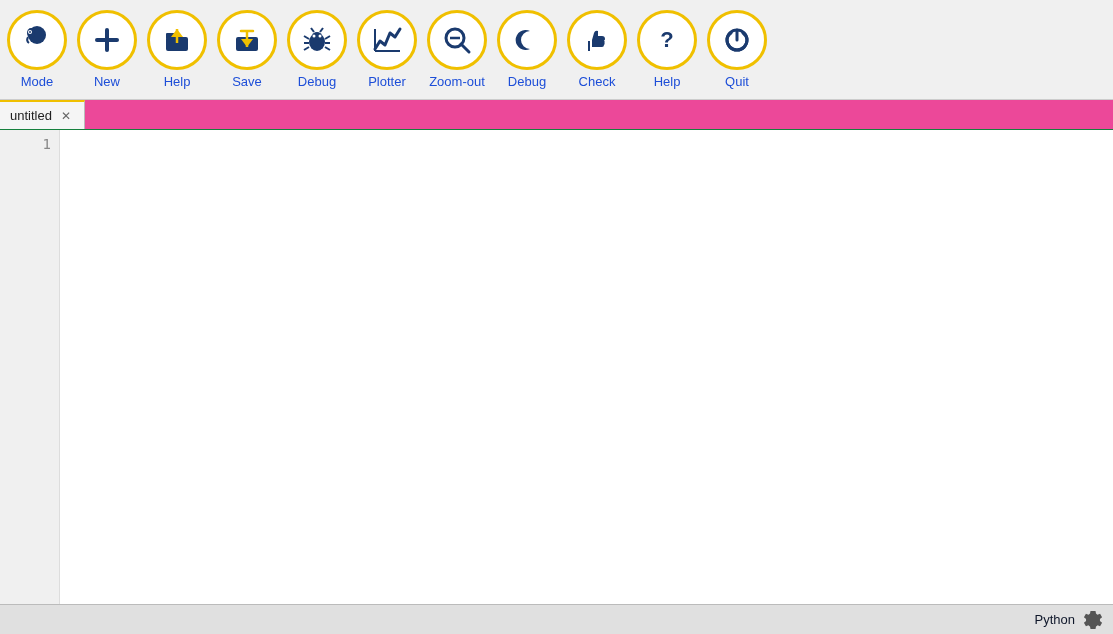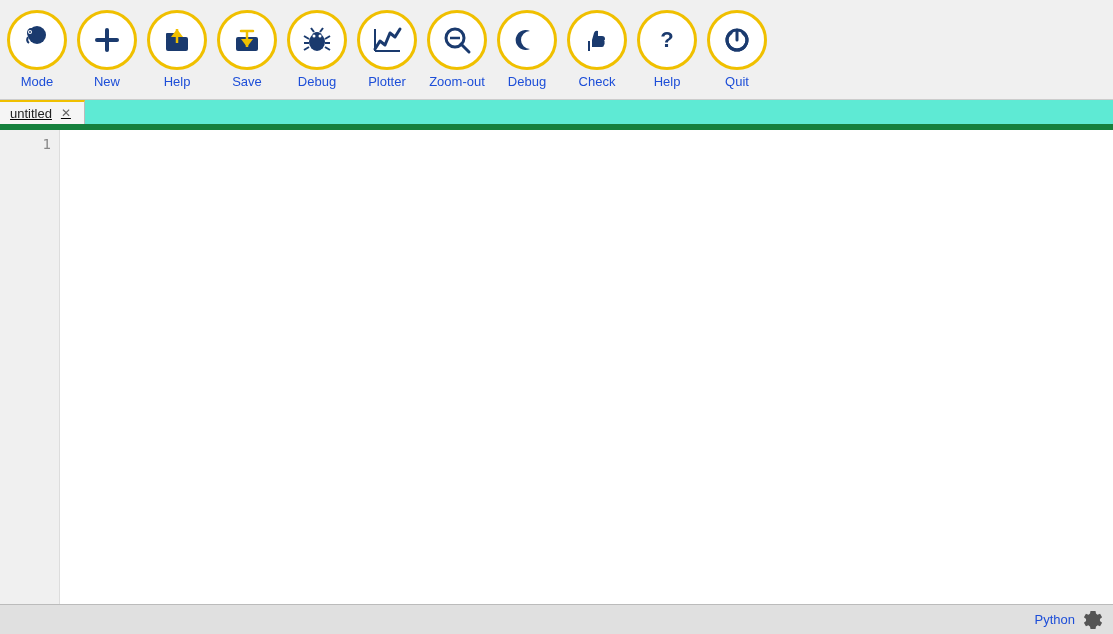--- a/index.html
+++ b/index.html
@@ -58,13 +58,12 @@
 
     
     #tabbar {
-      background: #5eead4;
+      background: #ec4899;
       display: flex;
       flex-direction: row;
       align-items: stretch;
       height: 30px;
-      border-bottom: 6px solid #15803d;
-      text-decoration: underline;
+      border-bottom: 1px solid #15803d;
     }
 
     .tab {

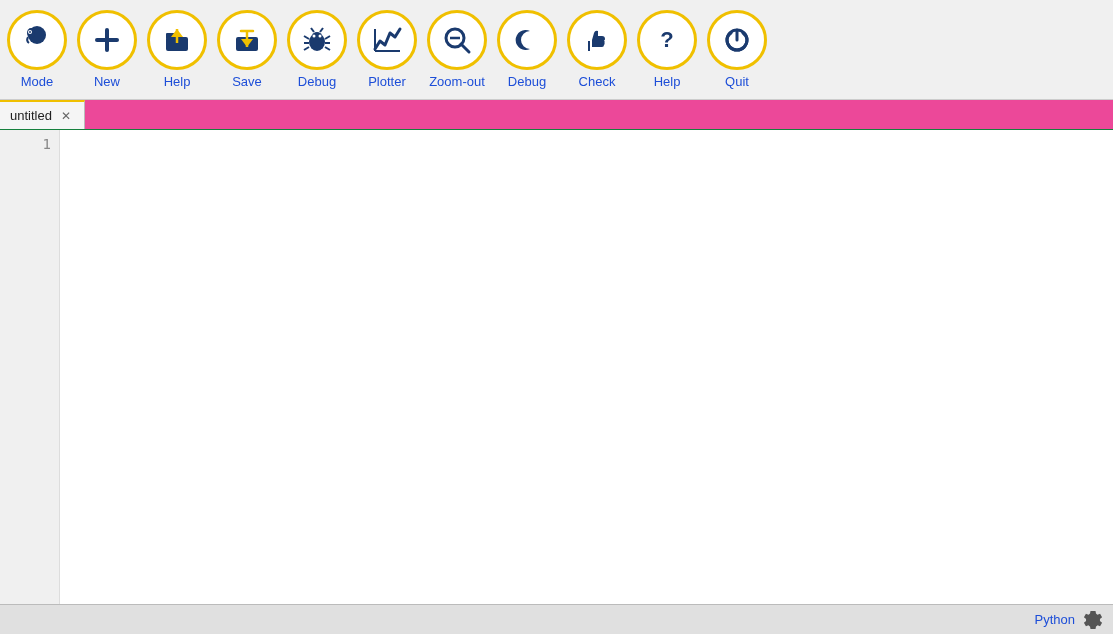--- a/index.html
+++ b/index.html
@@ -134,7 +134,7 @@
       border-top: 1px solid #bbb;
       gap: 8px;
       font-size: 13px;
-      color: #1d4ed8;
+      color: #0f172a;
     }
 
     .status-label {

